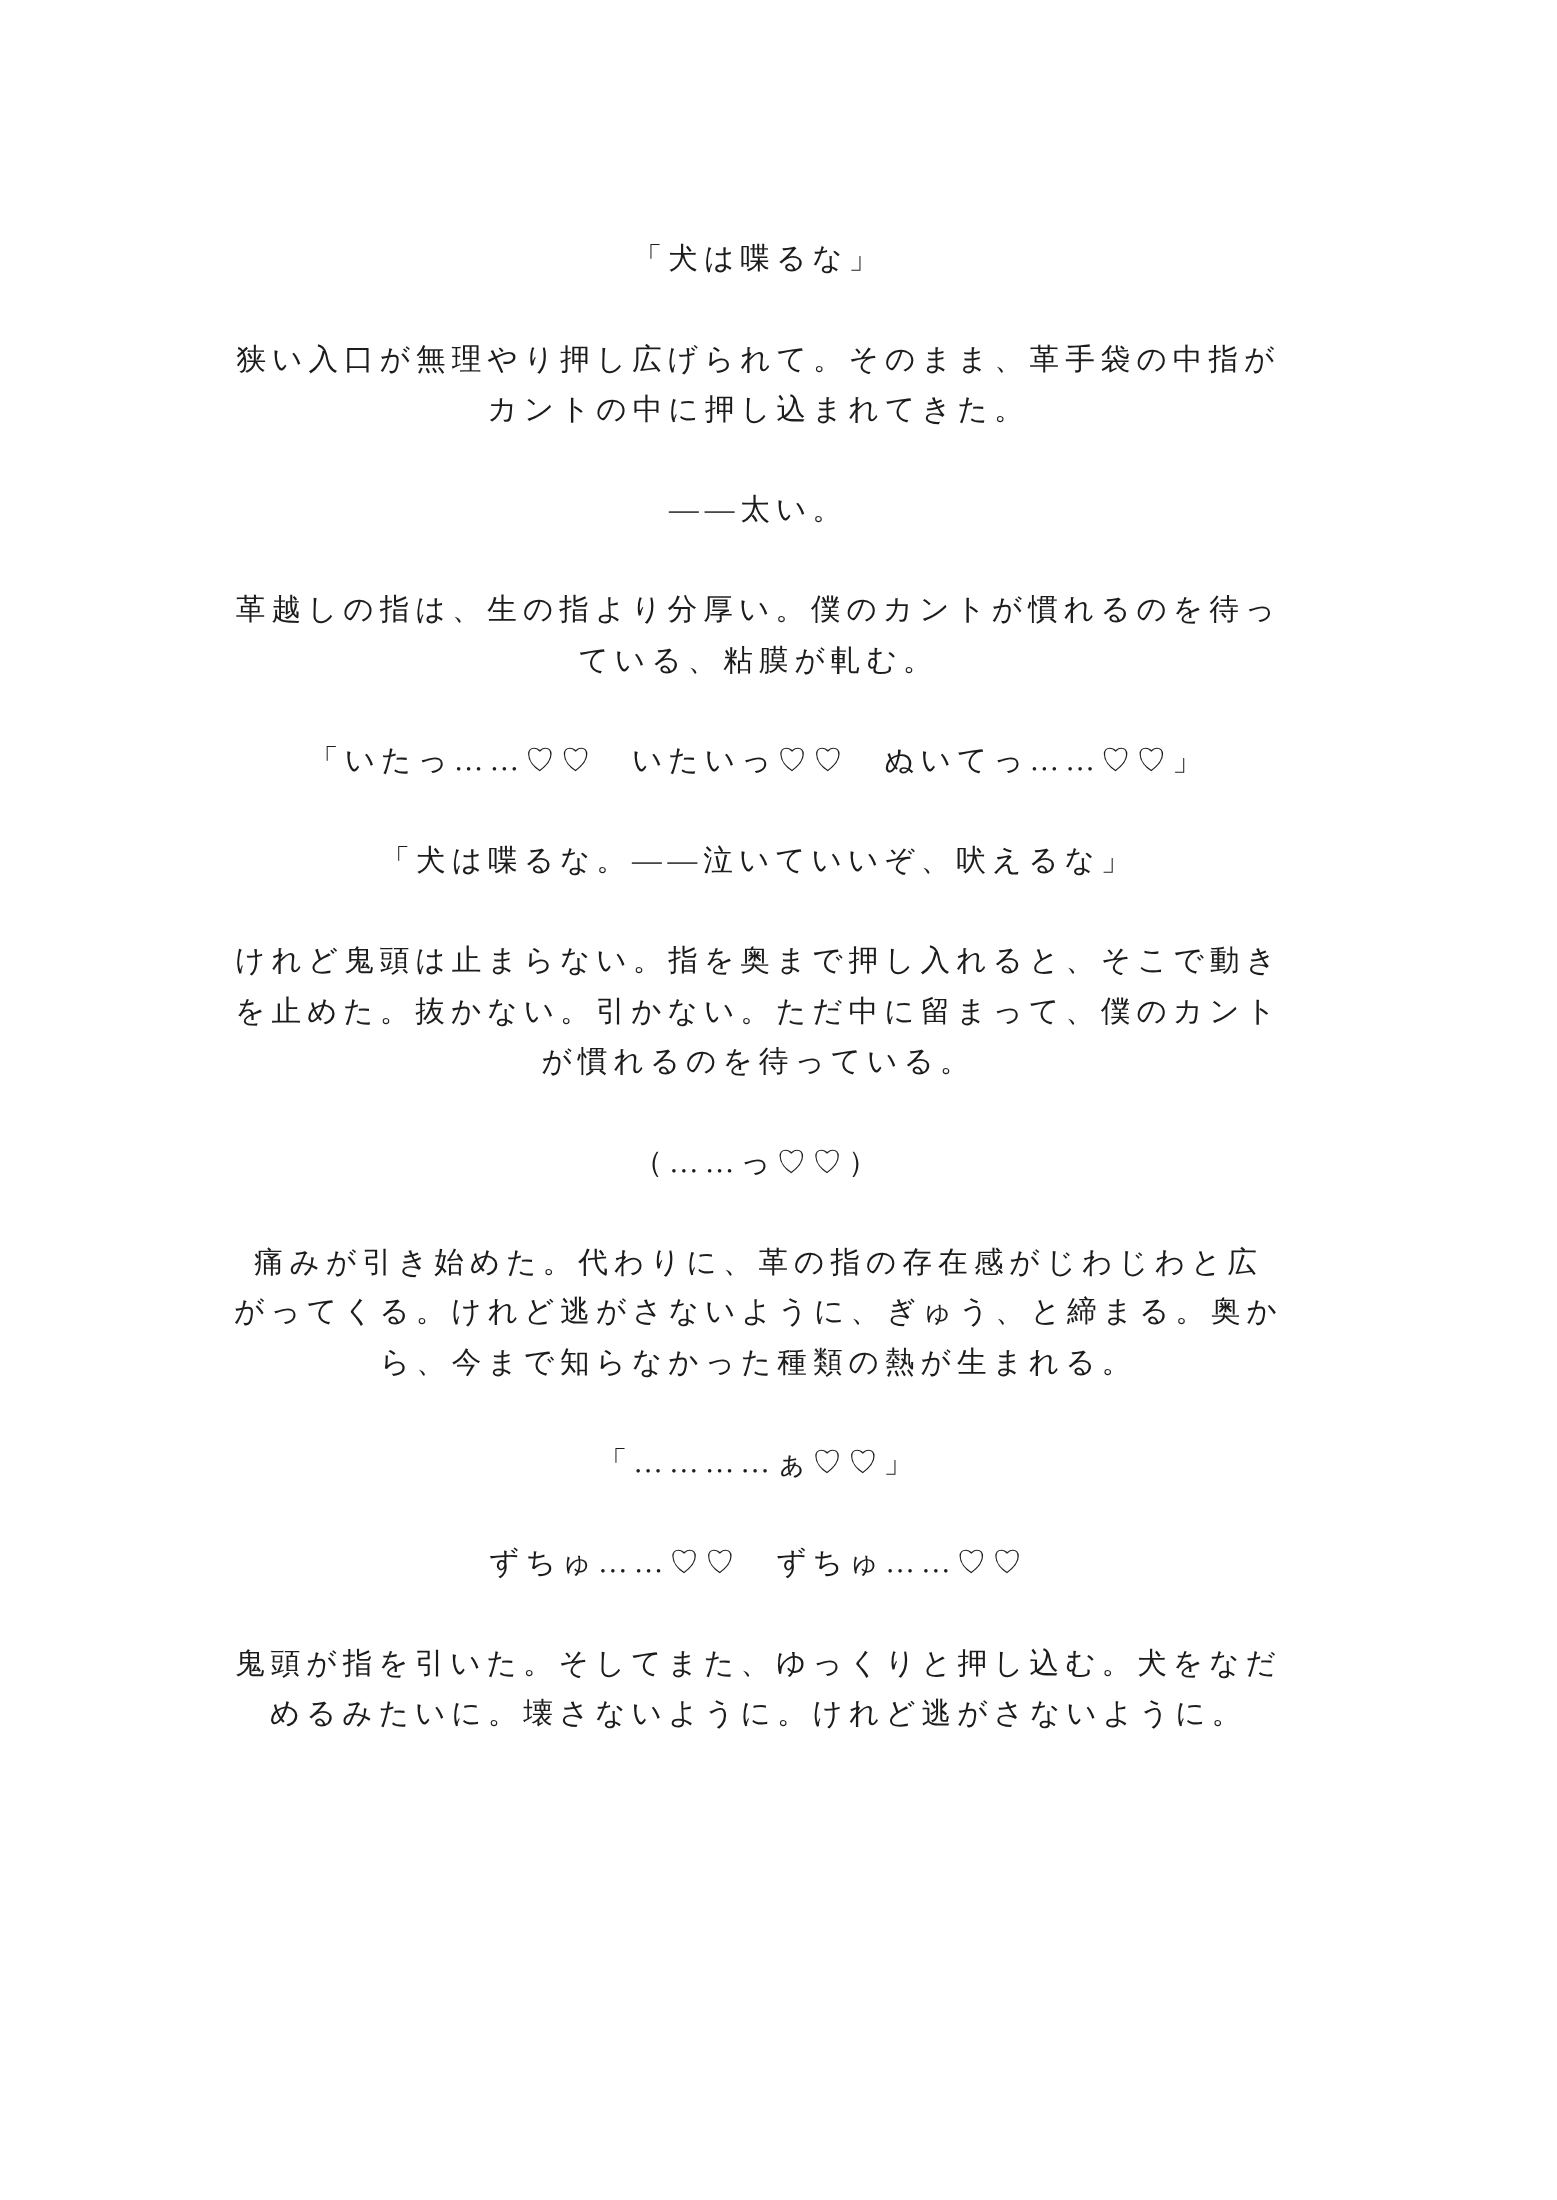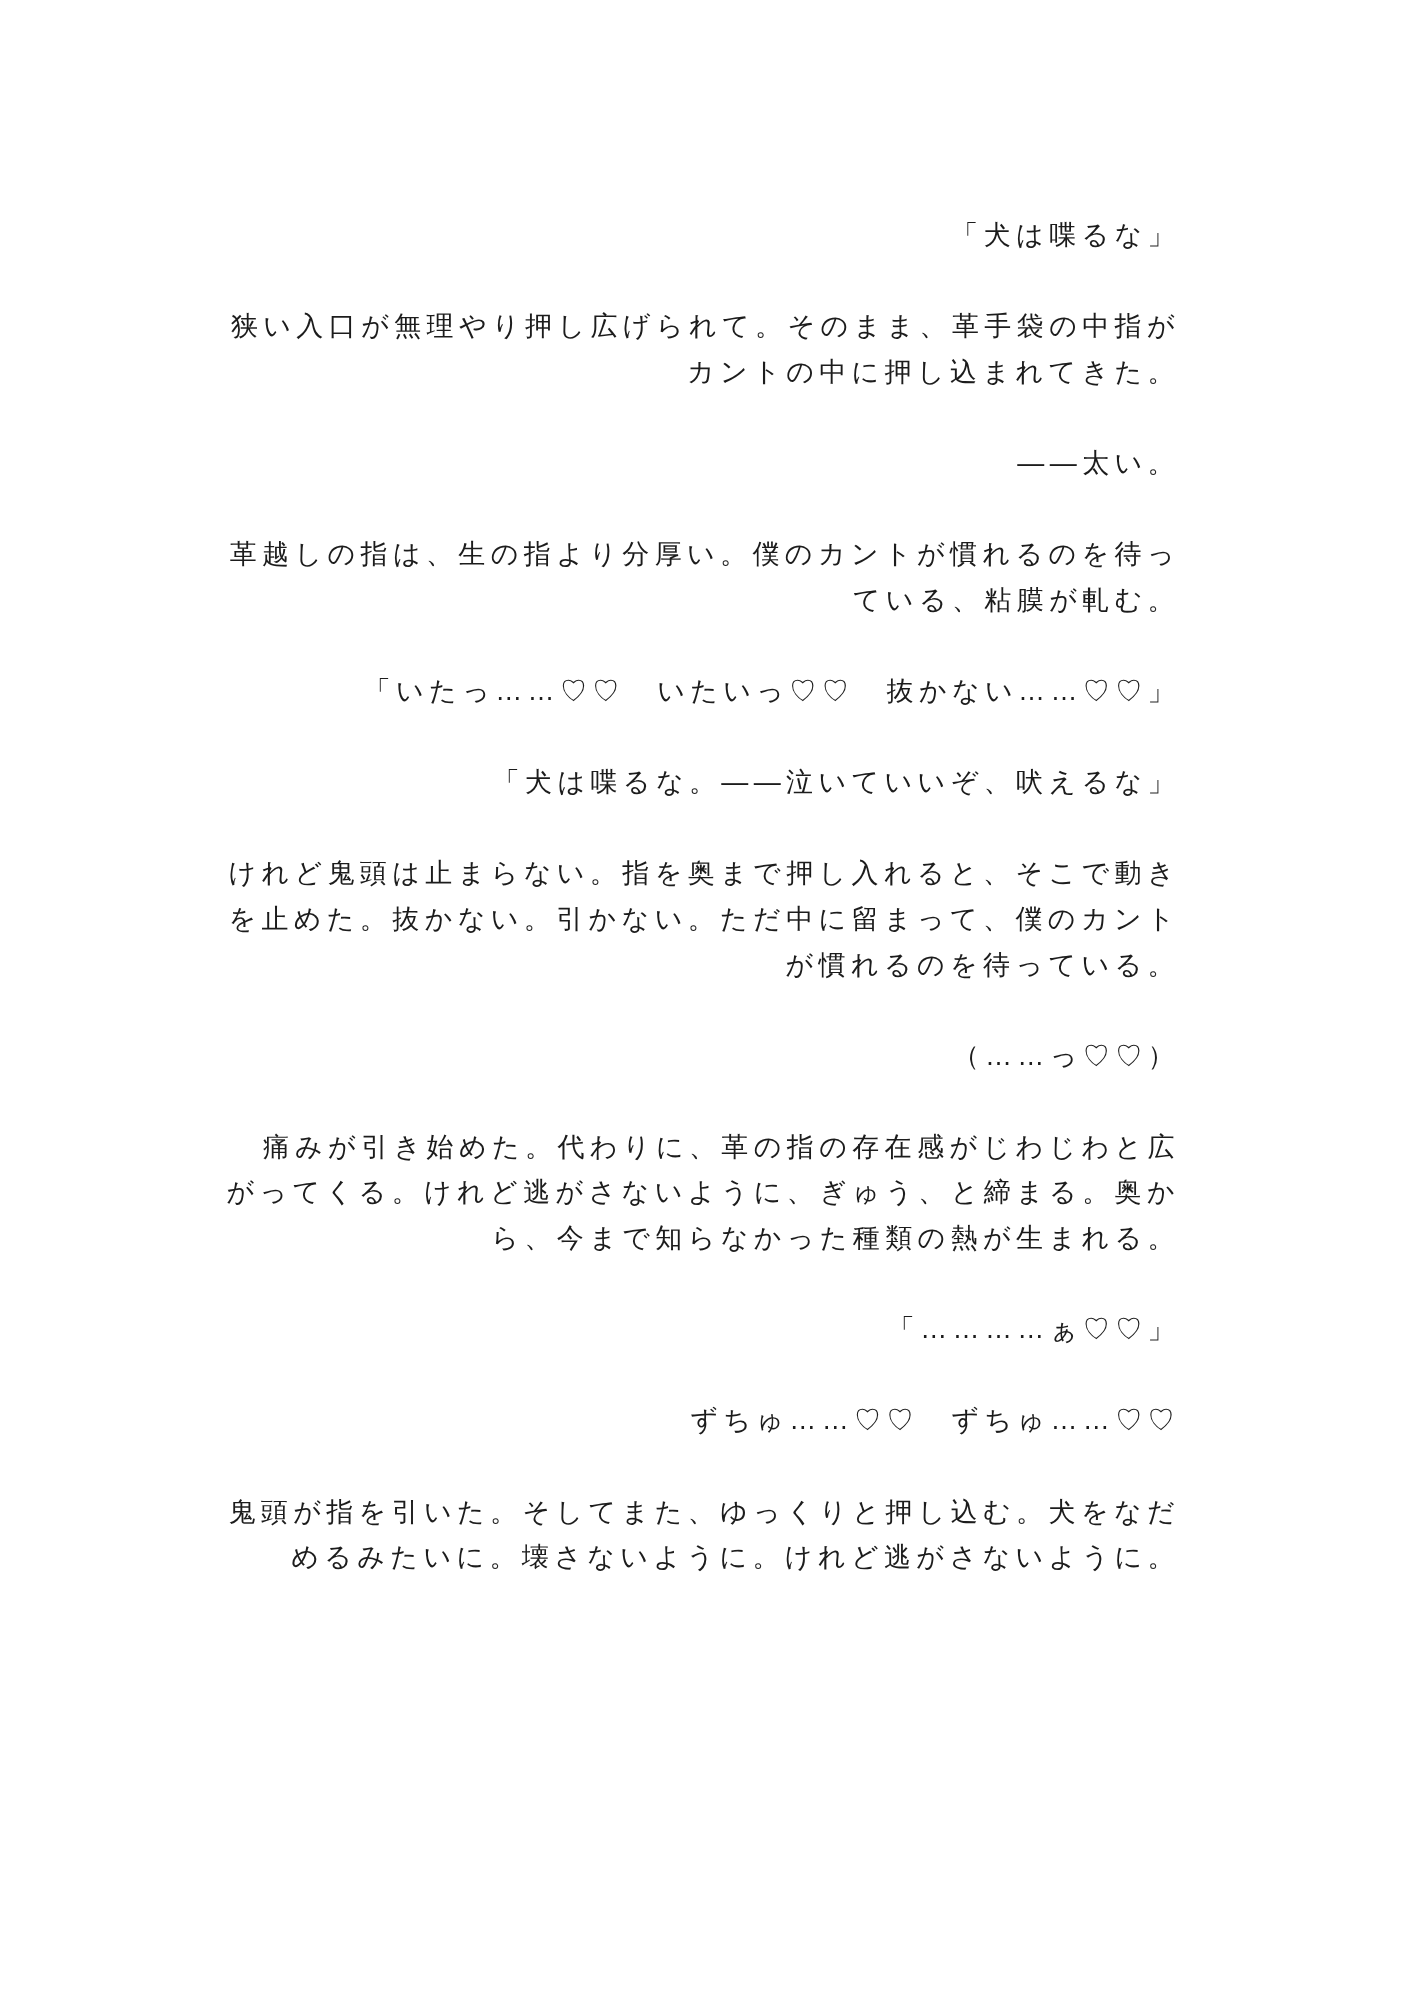--- a/index.html
+++ b/index.html
@@ -18,12 +18,12 @@
     left: 199px;
     top: 213px;
     width: 981px;
-    font-family: Liberation Sans, sans-serif;
+    font-family: Liberation Serif, serif;
     font-size: 27px;
     line-height: 45.6px;
     letter-spacing: 5.4px;
     color: #1c1c1c;
-    text-align: right;
+    text-align: center;
     word-break: normal;
     line-break: strict;
   }

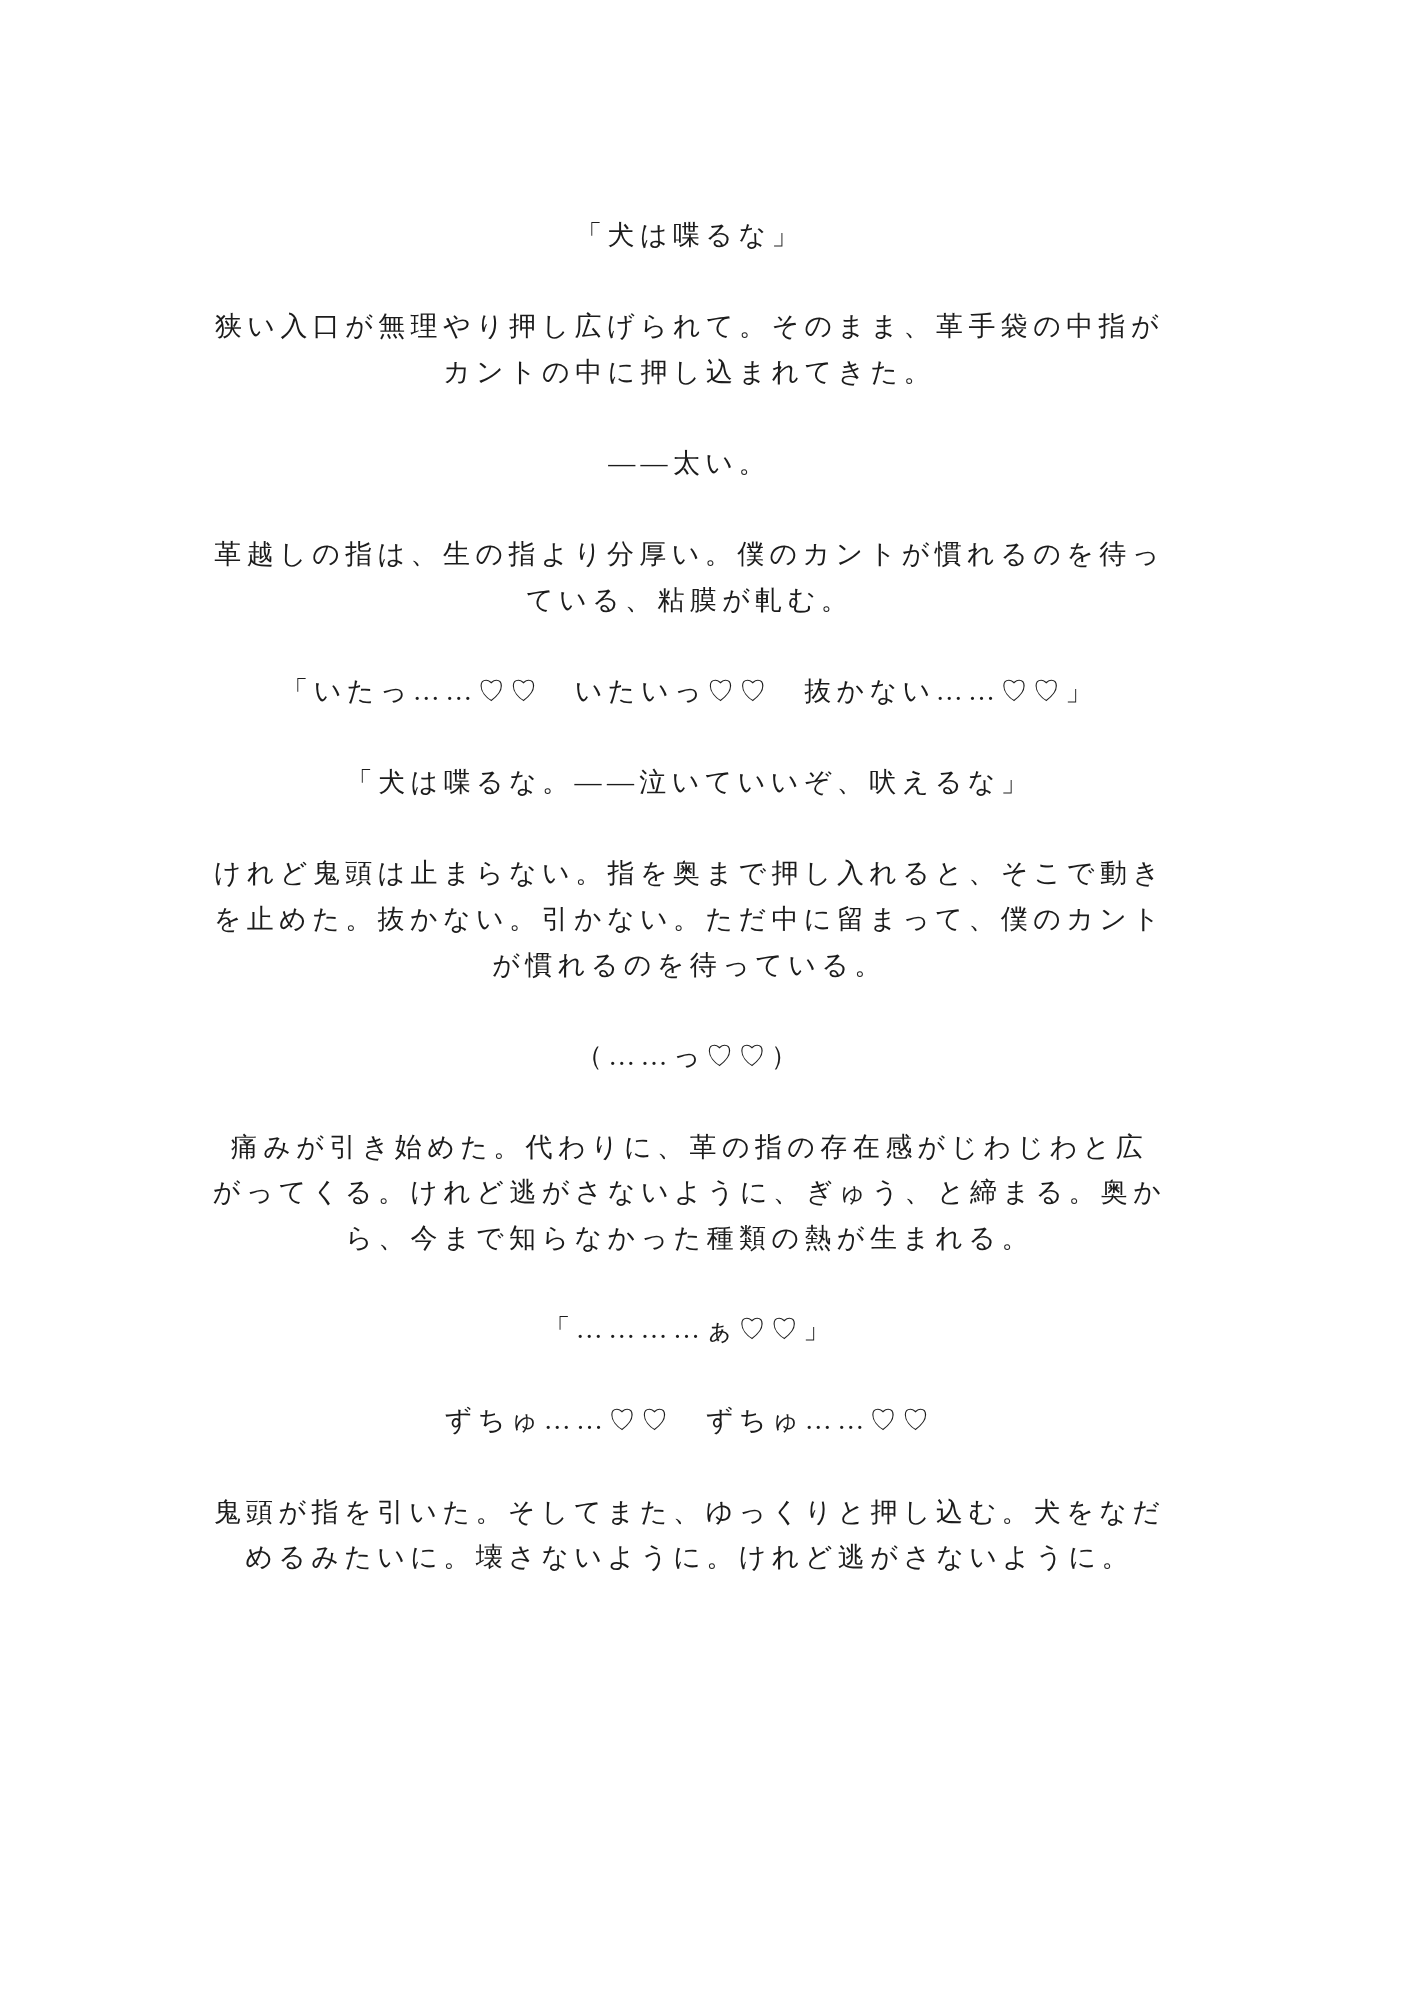--- a/index.html
+++ b/index.html
@@ -43,7 +43,7 @@
   <p>狭い入口が無理やり押し広げられて。そのまま、革手袋の中指がカントの中に押し込まれてきた。</p>
   <p>——太い。</p>
   <p>革越しの指は、生の指より分厚い。僕のカントが慣れるのを待っている、粘膜が軋む。</p>
-  <p>「いたっ……♡♡　いたいっ♡♡　抜かない……♡♡」</p>
+  <p>「いたっ……♡♡　いたいっ♡♡　ぬいてっ……♡♡」</p>
   <p>「犬は喋るな。——泣いていいぞ、吠えるな」</p>
   <p>けれど鬼頭は止まらない。指を奥まで押し入れると、そこで動きを止めた。抜かない。引かない。ただ中に留まって、僕のカントが慣れるのを待っている。</p>
   <p>（……っ♡♡）</p>

